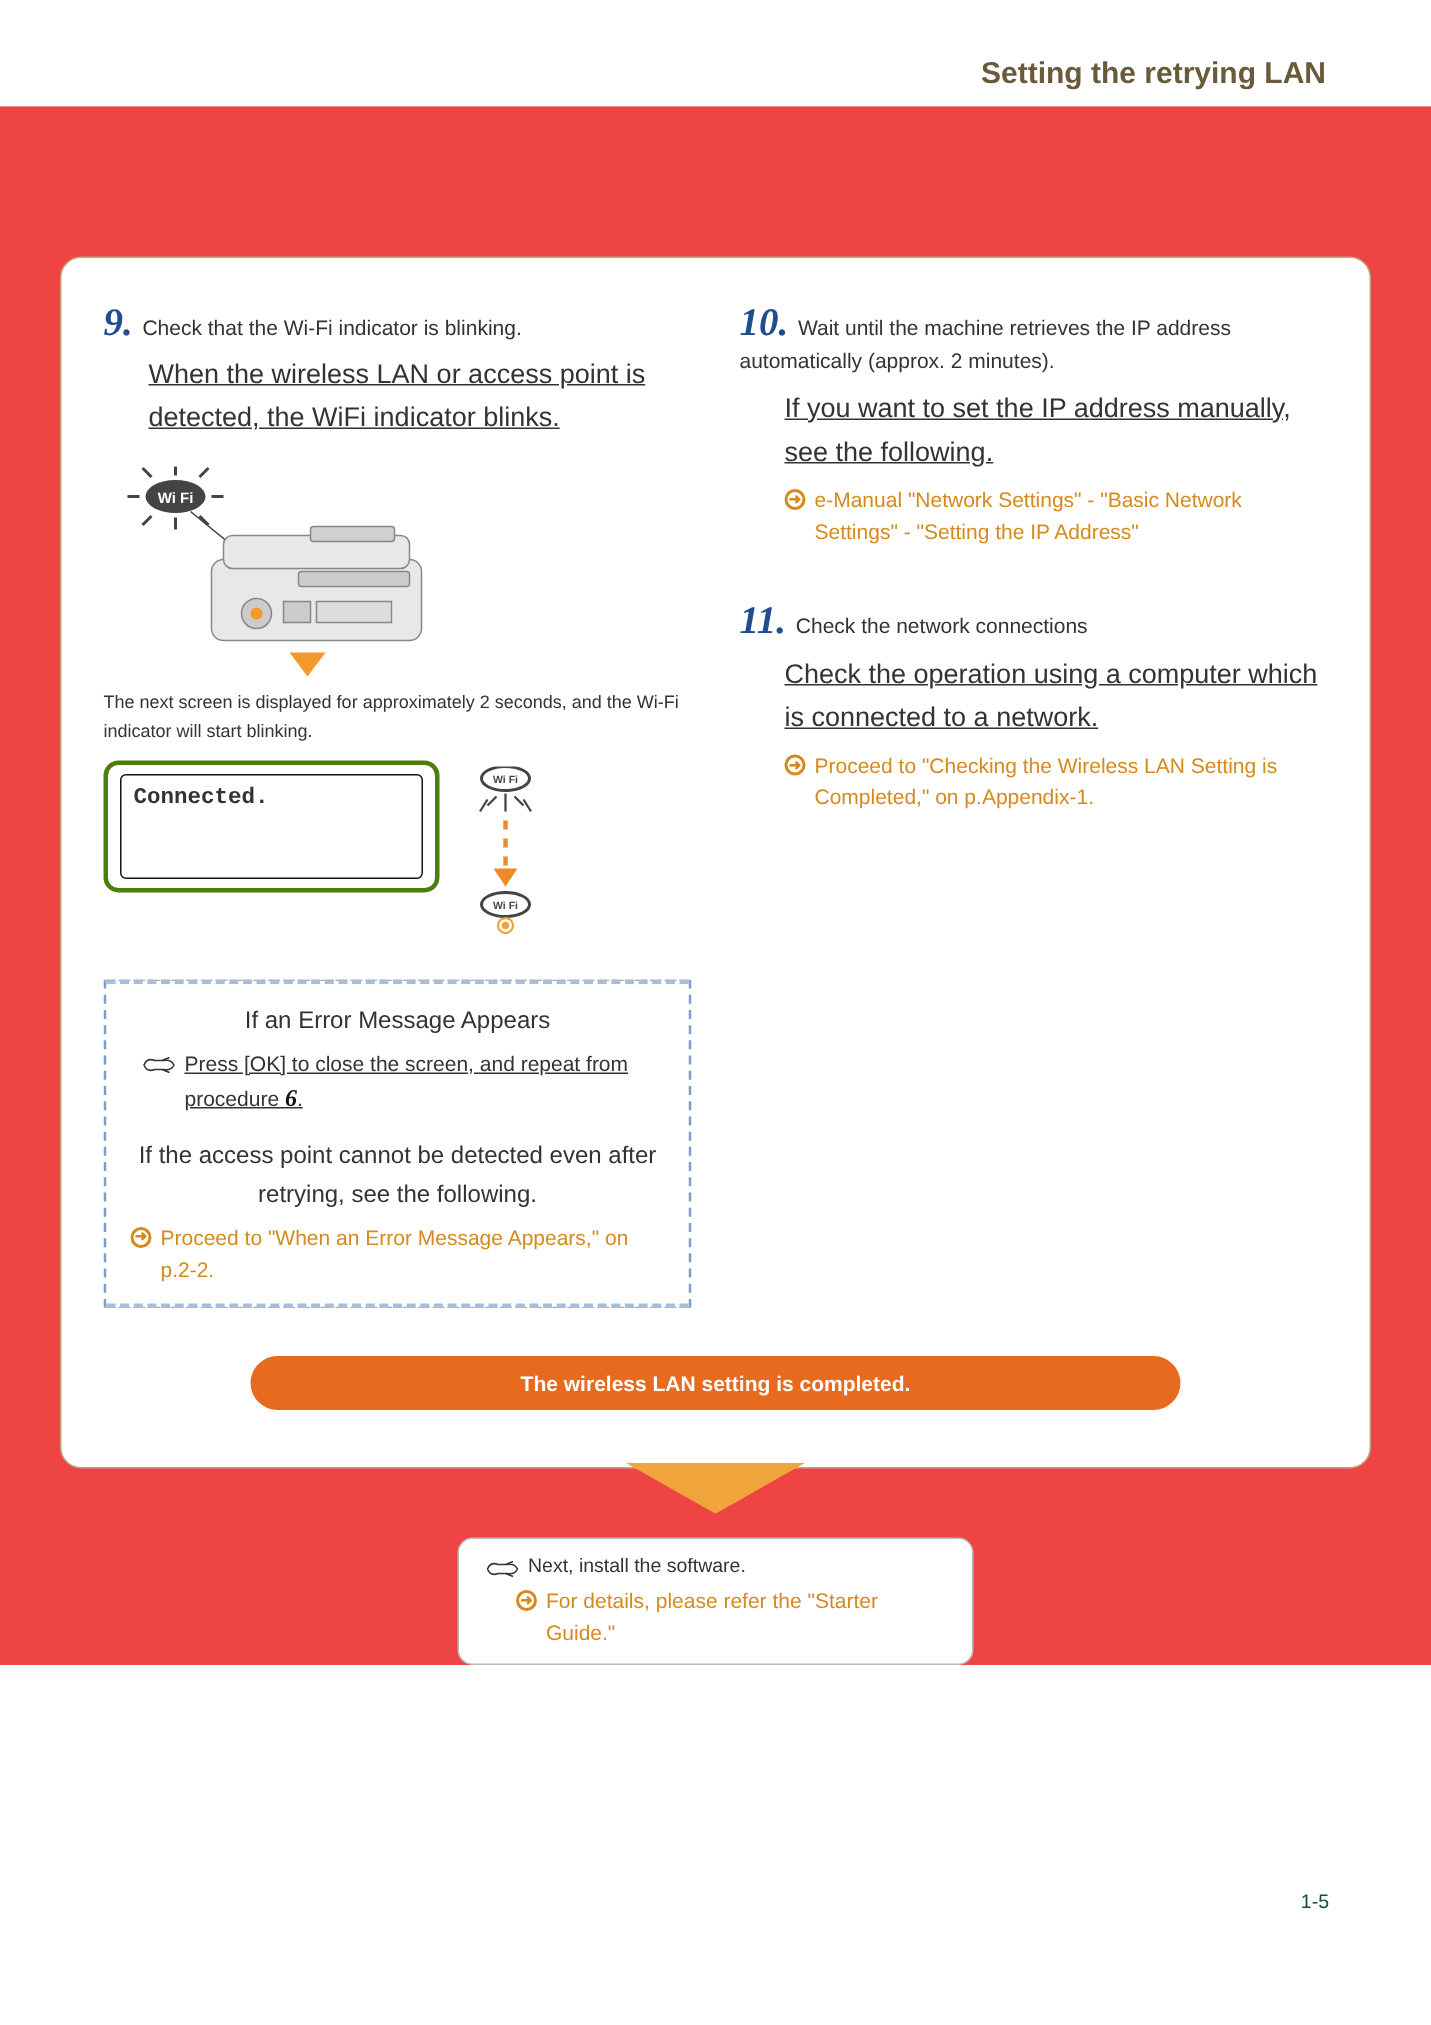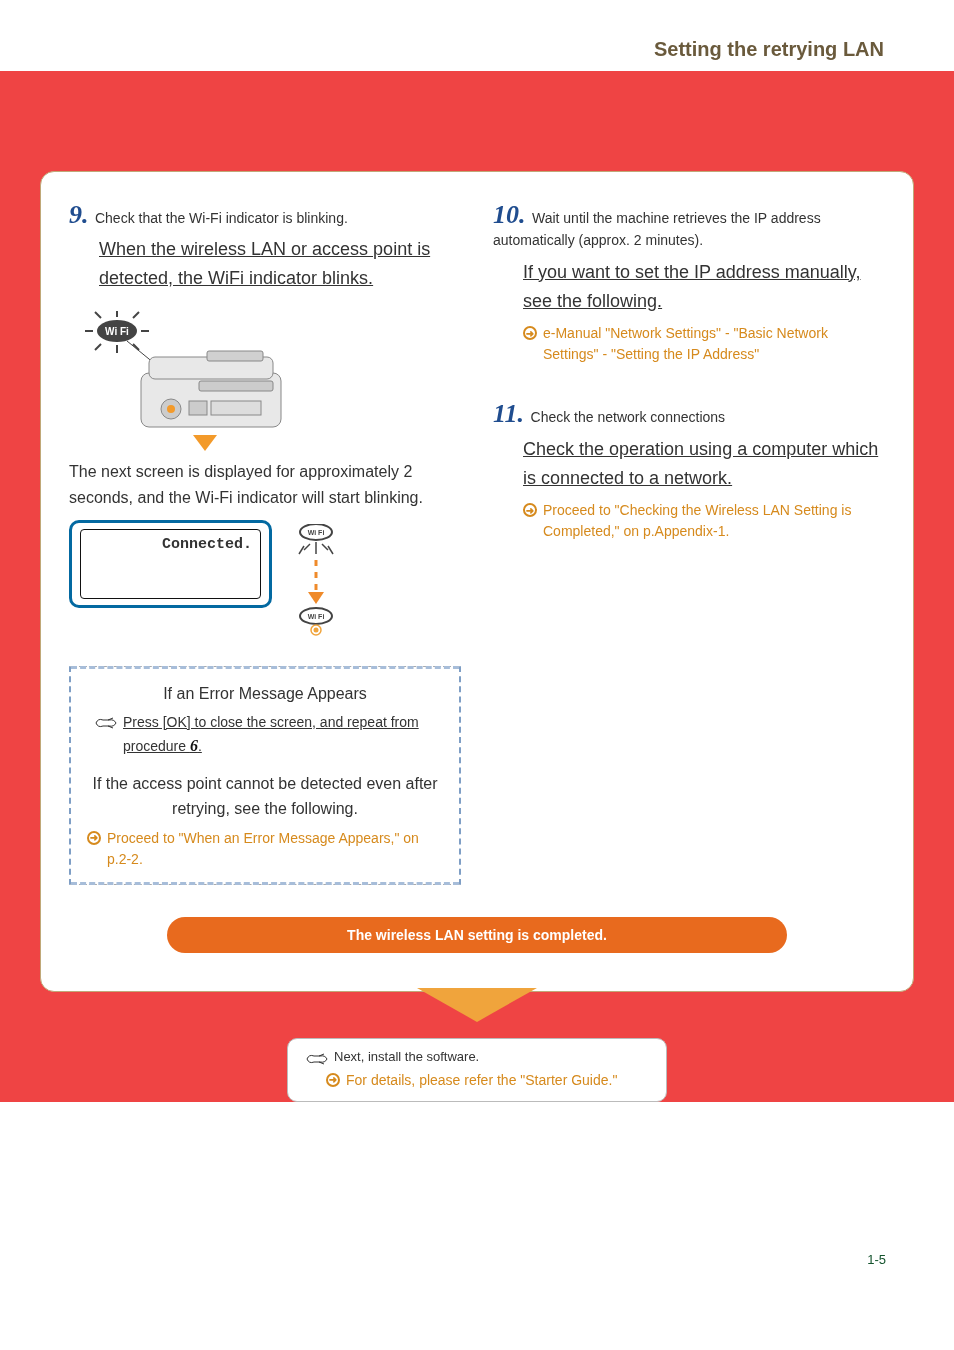--- a/index.html
+++ b/index.html
@@ -74,7 +74,7 @@
     margin: 2px 0 8px 124px;
   }
   .caption {
-    font-size: 16px;
+    font-size: 12px;
     line-height: 1.6;
     color: #333;
     margin-bottom: 10px;

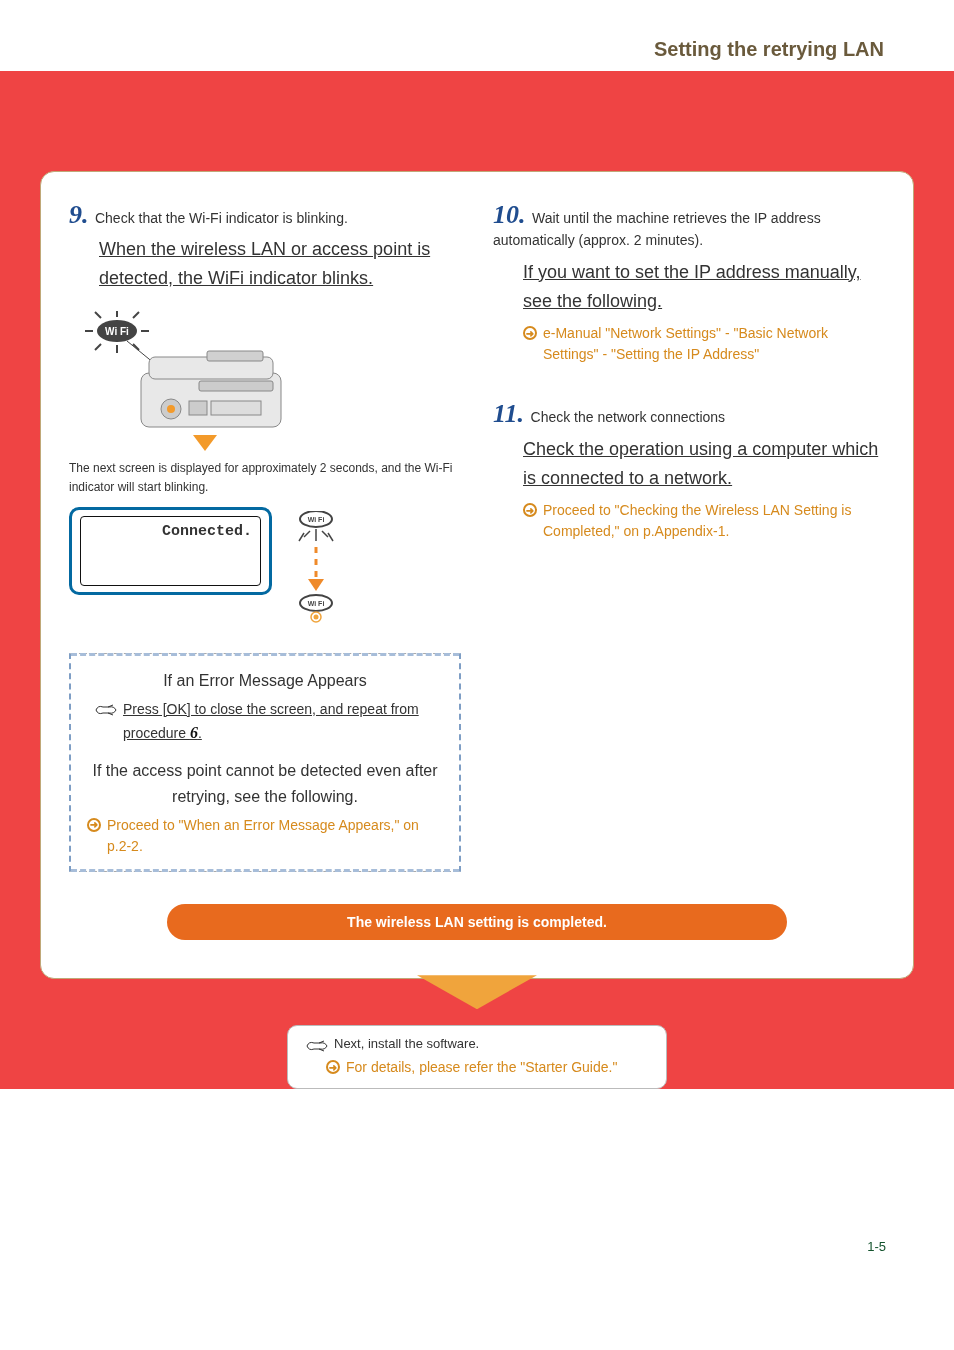--- a/index.html
+++ b/index.html
@@ -85,12 +85,11 @@
     align-items: flex-start;
   }
   .lcd {
-    border: 3px solid #0369a1;
+    border: 3px solid #4d7c0f;
     border-radius: 10px;
-    width: 203px;
+    width: 224px;
     height: 88px;
     padding: 6px 8px;
-    text-align: right;
   }
   .lcd-inner {
     border: 1px solid #111;

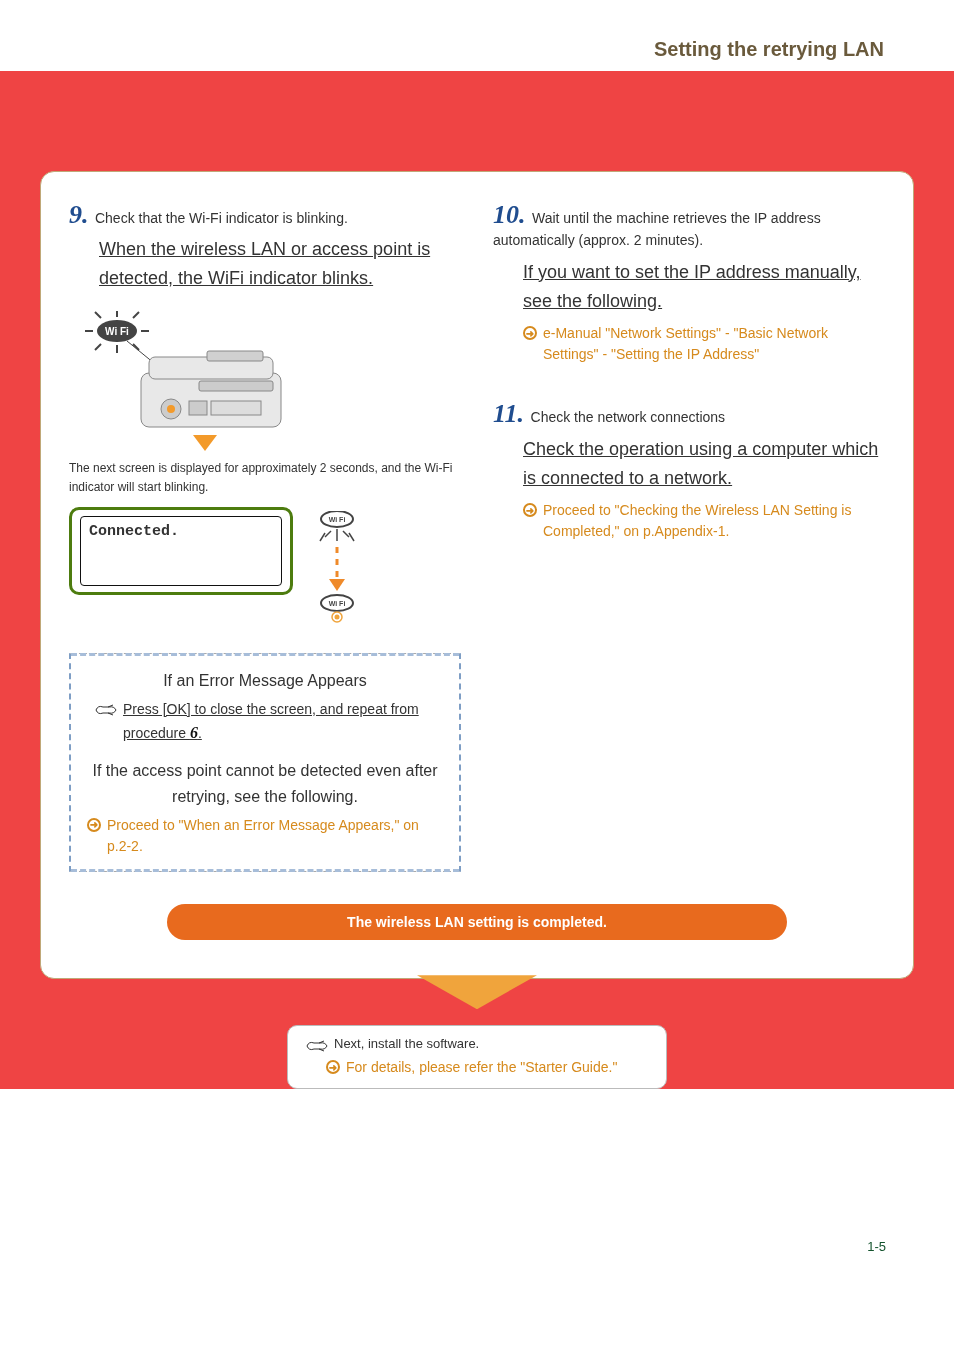--- a/index.html
+++ b/index.html
@@ -167,7 +167,7 @@
   .next-box {
     border: 1px solid #bbb;
     border-radius: 10px;
-    width: 380px;
+    width: 344px;
     margin: 12px auto 0 auto;
     padding: 10px 18px;
     font-size: 13px;

